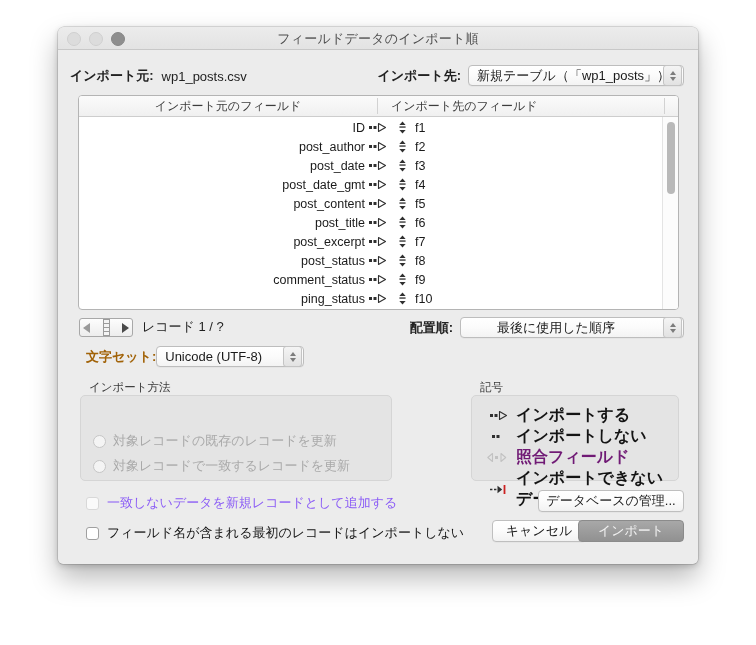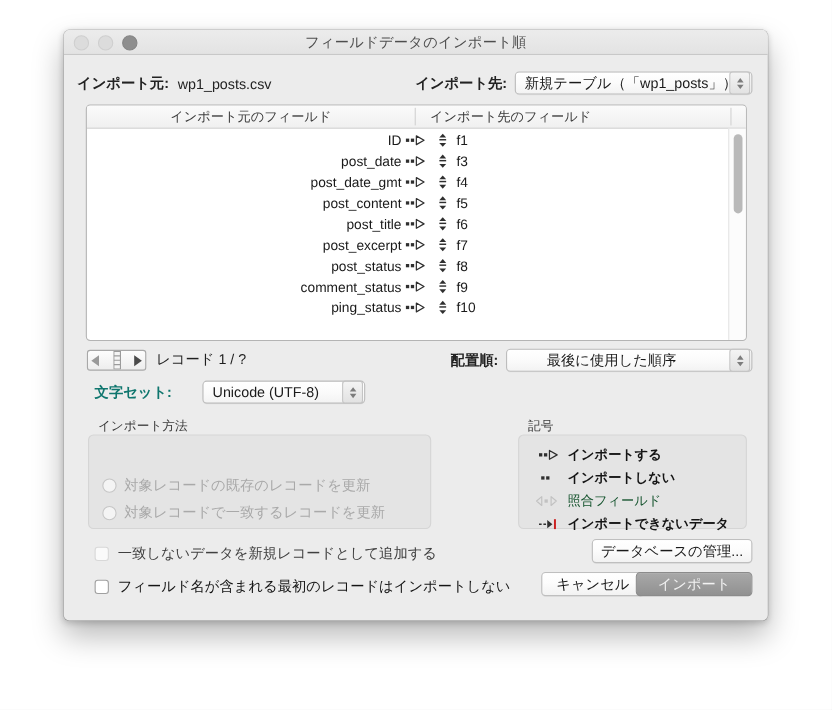--- a/index.html
+++ b/index.html
@@ -353,6 +353,24 @@
               </svg>
             </span>
             <span class="dst">f1</span>
+          </div>
+          <div class="frow">
+            <span class="src">post_author</span>
+            <span class="arrow-icon">
+              <svg class="ico-import" width="20" height="11" viewBox="0 0 20 11">
+                <rect x="1" y="4" width="3" height="3" fill="#2f2f2f"></rect>
+                <rect x="5.5" y="4" width="3" height="3" fill="#2f2f2f"></rect>
+                <path d="M10.5 1.5 L17.5 5.5 L10.5 9.5 Z" fill="none" stroke="#2f2f2f" stroke-width="1.1" stroke-linejoin="round"></path>
+              </svg>
+            </span>
+            <span class="drag-icon">
+              <svg class="ico-drag" width="9" height="13" viewBox="0 0 9 13">
+                <path d="M4.5 0.5 L7.6 4 L1.4 4 Z" fill="#2f2f2f"></path>
+                <rect x="1.4" y="5.4" width="6.2" height="1.3" fill="#2f2f2f"></rect>
+                <path d="M4.5 12.5 L7.6 9 L1.4 9 Z" fill="#2f2f2f"></path>
+              </svg>
+            </span>
+            <span class="dst">f2</span>
           </div>
           <div class="frow">
             <span class="src">post_date</span>

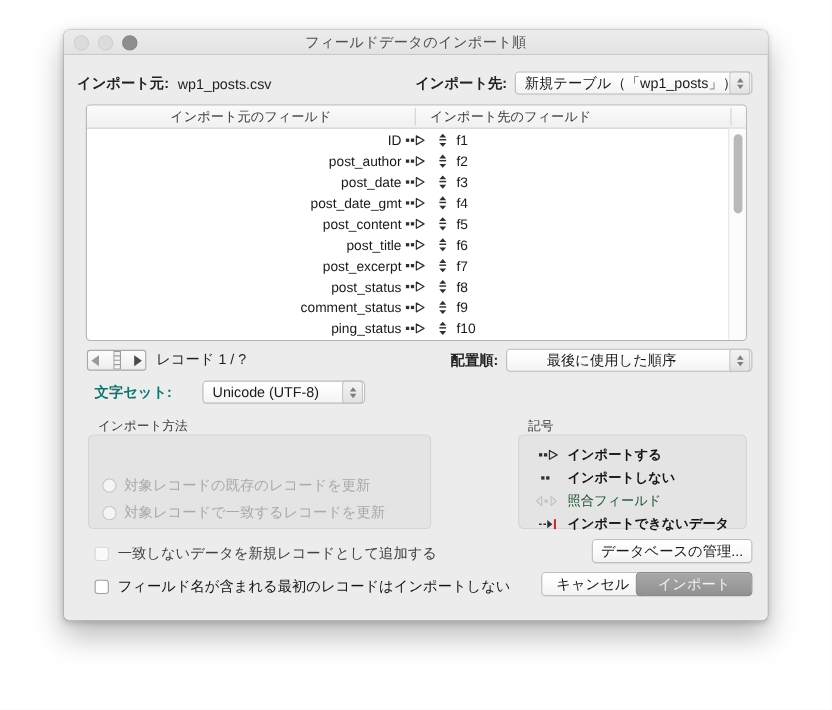--- a/index.html
+++ b/index.html
@@ -190,7 +190,7 @@
     position: absolute; left: 28px; top: 296px;
     display: flex; align-items: center;
   }
-  #charset-row .lbl { font-size: 13px; color: #0f766e; font-weight: 700; margin-right: 28px; }
+  #charset-row .lbl { font-size: 13px; color: #a16207; font-weight: 700; margin-right: 0; }
 
   
   .group-title {

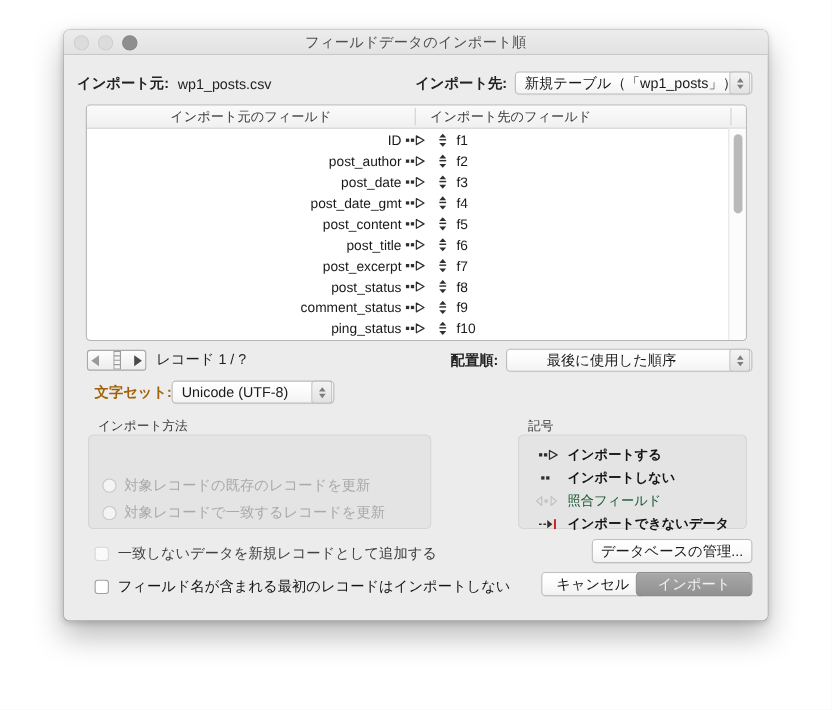--- a/index.html
+++ b/index.html
@@ -238,7 +238,7 @@
   .sym-line {
     position: absolute; left: 10px;
     display: flex; align-items: center;
-    font-size: 12px;
+    font-size: 16px;
   }
   .sym-line .symico {
     width: 34px; display: flex; align-items: center; justify-content: center;

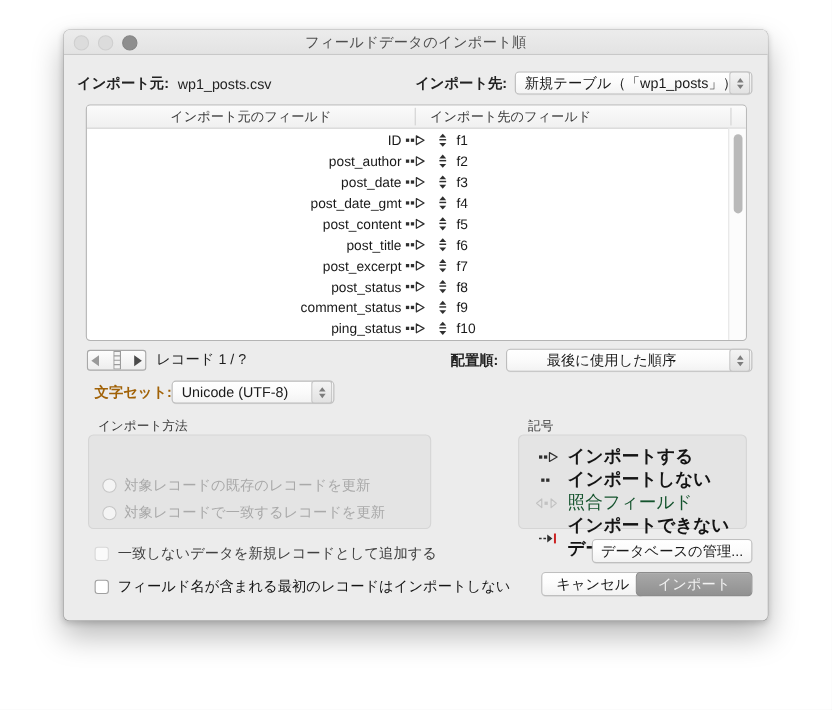--- a/index.html
+++ b/index.html
@@ -245,7 +245,7 @@
     flex: 0 0 auto;
   }
   .sym-line .symtxt { color: #141414; font-weight: 700; }
-  .sym-line.dim .symtxt { color: #14532d; font-weight: 400; }
+  .sym-line.dim .symtxt { color: #701a75; font-weight: 700; }
 
   
   .cbline {

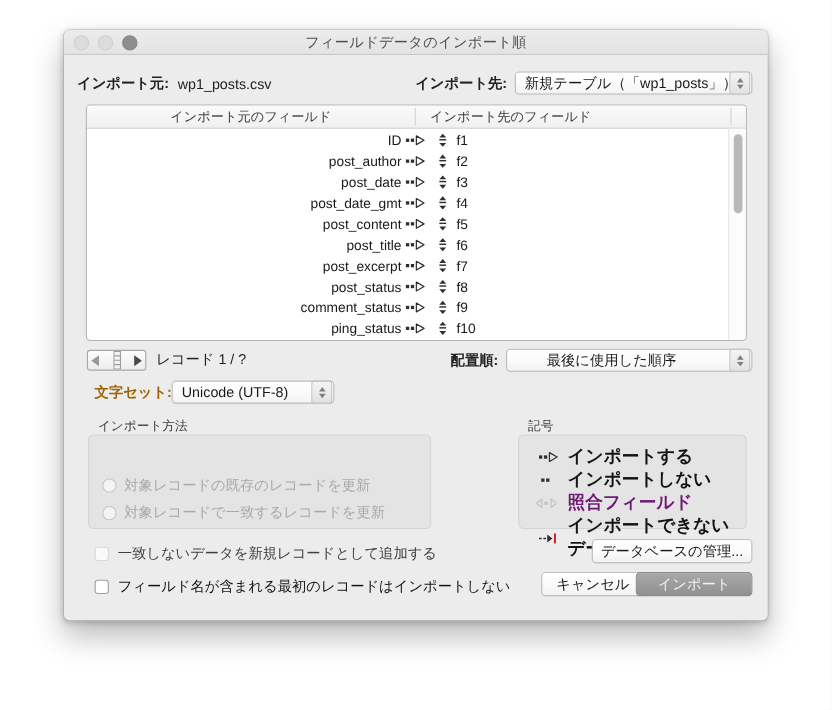--- a/index.html
+++ b/index.html
@@ -264,7 +264,7 @@
   .cbox.enabled { border: 1px solid #a0a0a0; }
   .cbox.disabled { border: 1px solid #d8d8d8; background: #fafafa; }
   .cbtxt-on { color: #141414; }
-  .cbtxt-off { color: #404040; }
+  .cbtxt-off { color: #8b5cf6; }
 
   #cb-unmatched { left: 28px; top: 444px; }
   #cb-firstrow  { left: 28px; top: 474px; }

